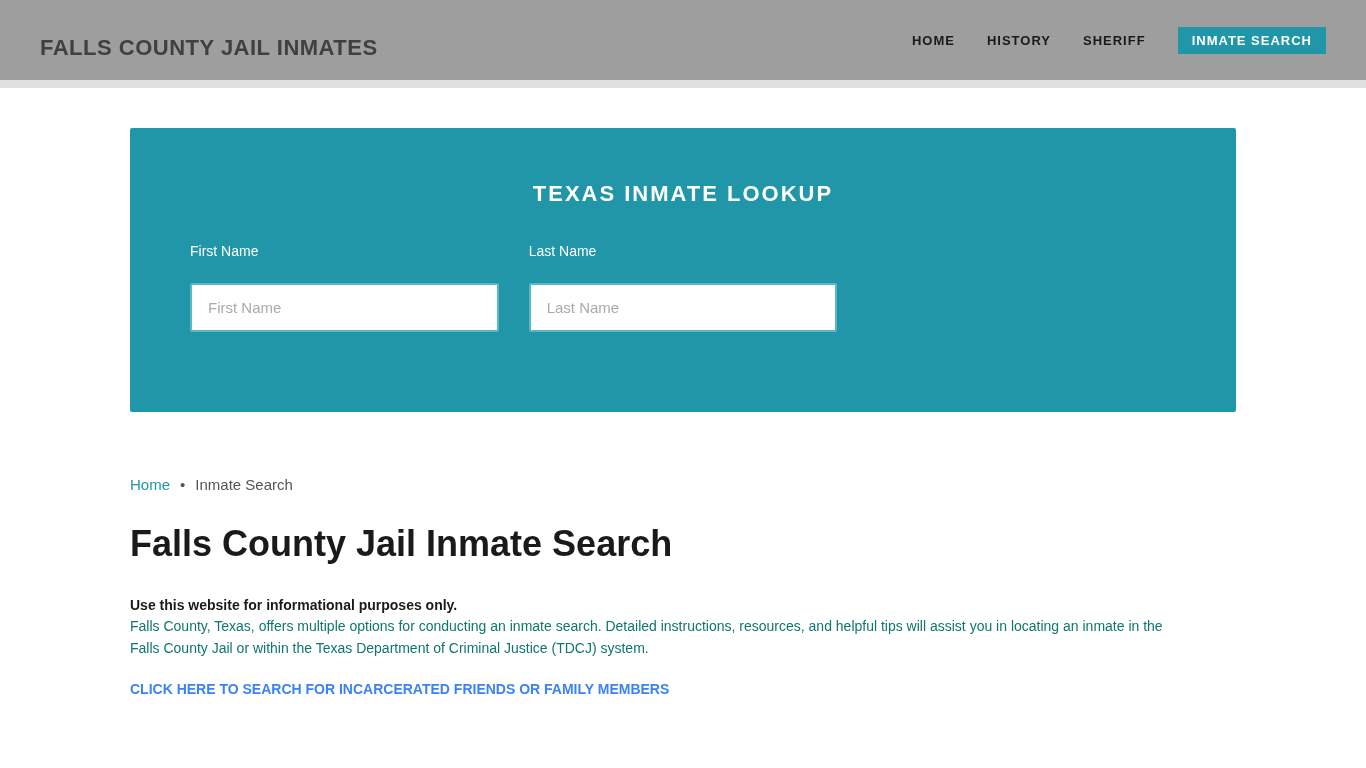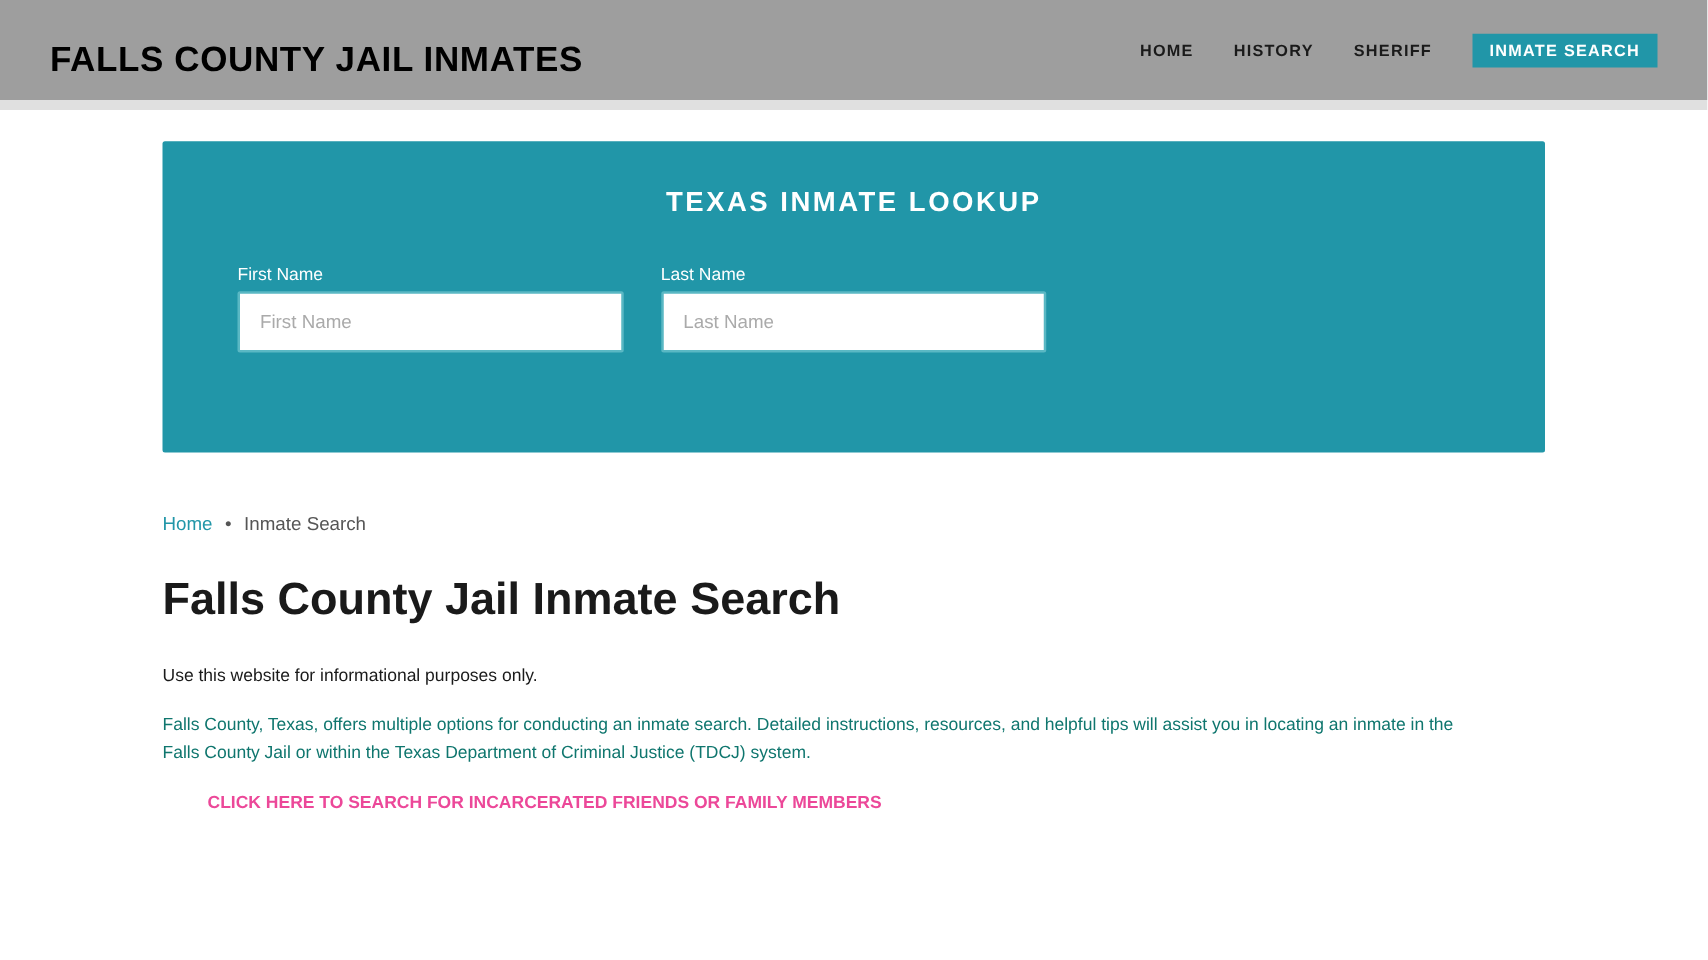--- a/index.html
+++ b/index.html
@@ -26,8 +26,8 @@
     }
 
     .header-title {
-      color: #000000;
-      font-size: 28px;
+      color: #404040;
+      font-size: 22px;
       font-weight: 900;
       letter-spacing: 0.5px;
       text-transform: uppercase;

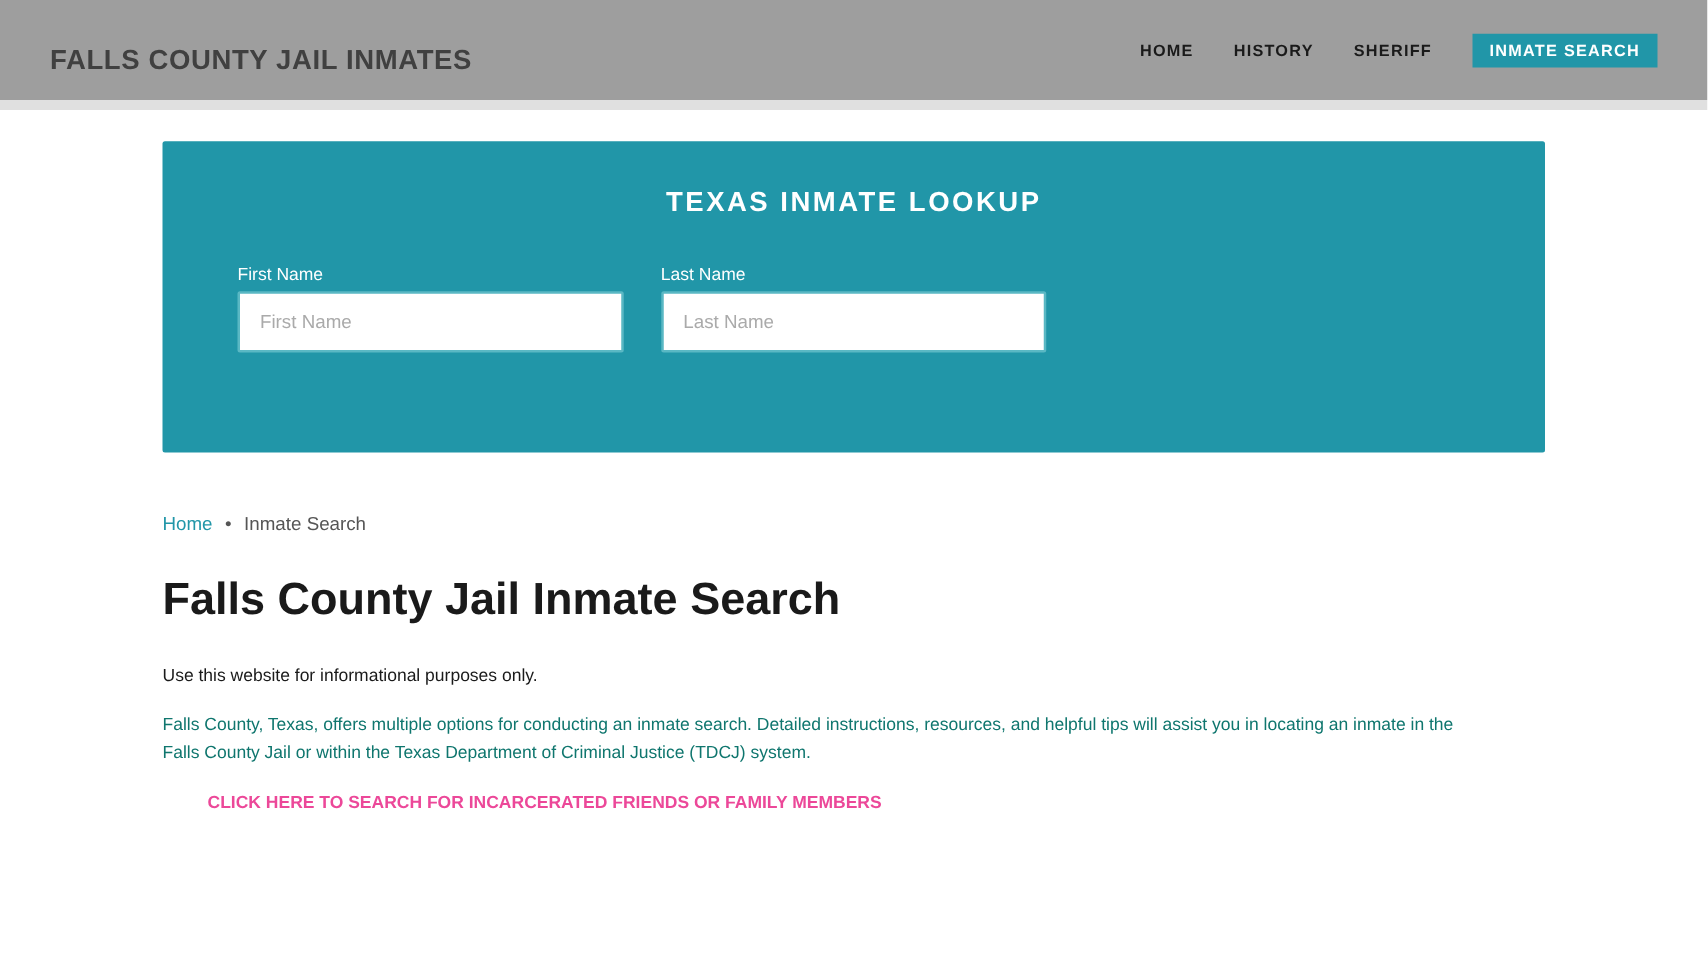--- a/index.html
+++ b/index.html
@@ -65,8 +65,8 @@
     
     .search-section {
       background-color: #2196a8;
-      margin: 25px 130px;
-      padding: 36px 60px 50px;
+      margin: 40px 130px;
+      padding: 53px 60px 50px;
       border-radius: 2px;
     }
 

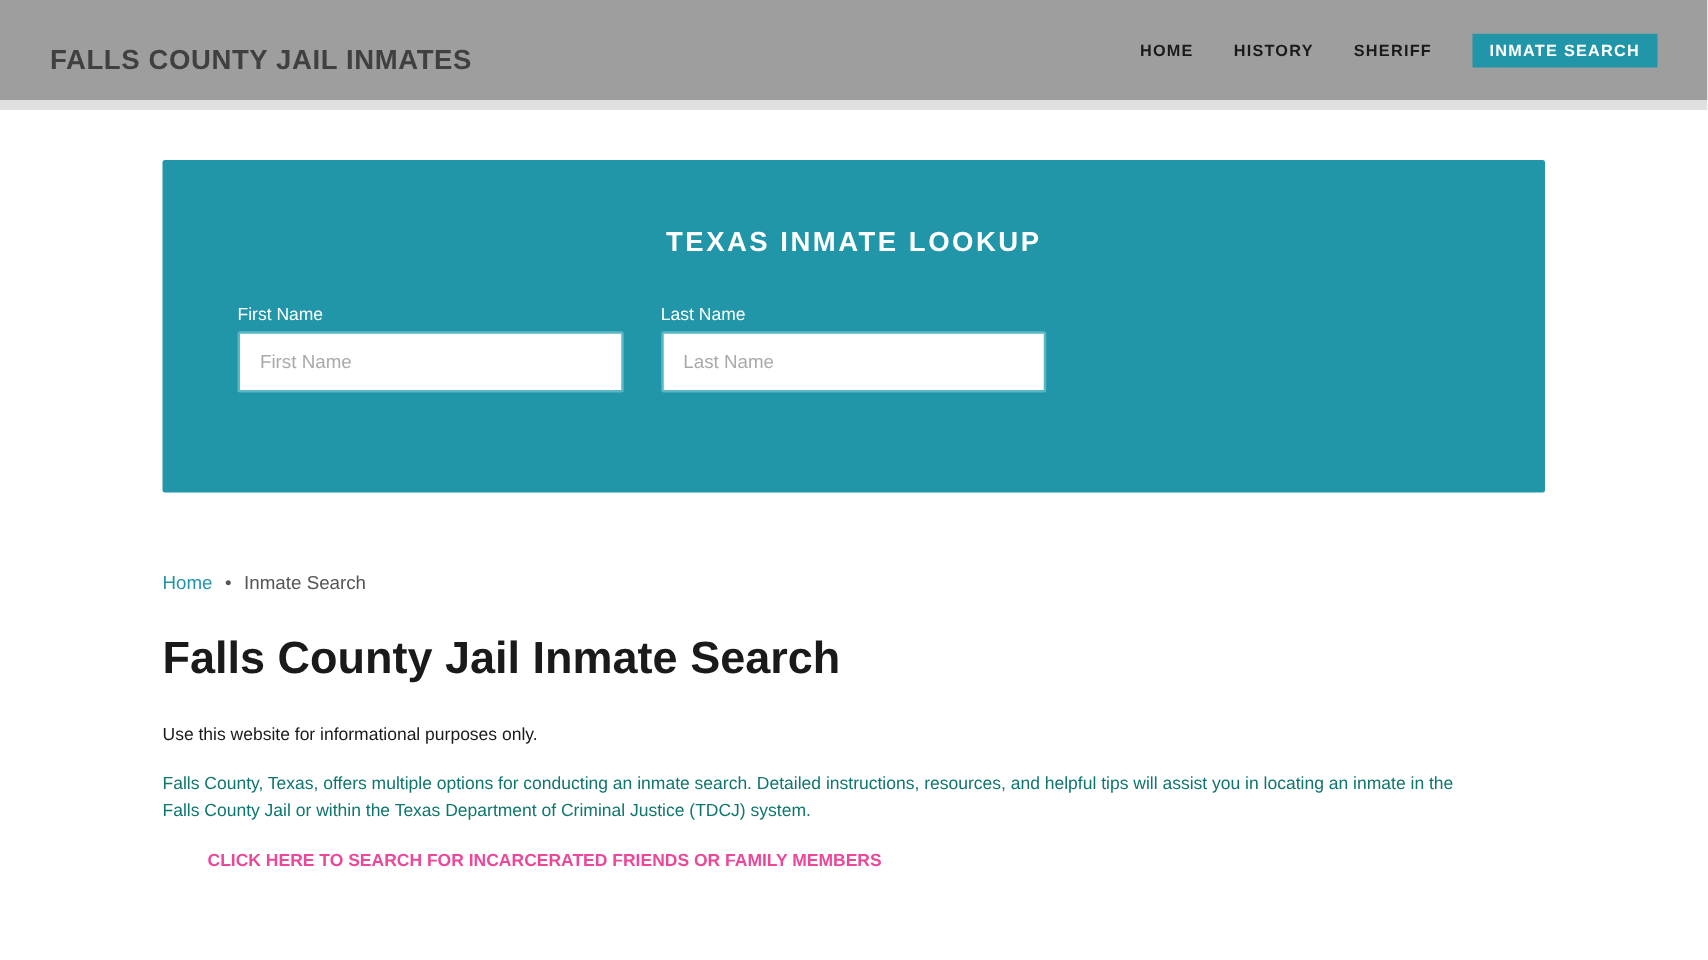--- a/index.html
+++ b/index.html
@@ -90,7 +90,7 @@
       display: flex;
       flex-direction: column;
       flex: 1;
-      gap: 6px;
+      gap: 24px;
     }
 
     .field-label {

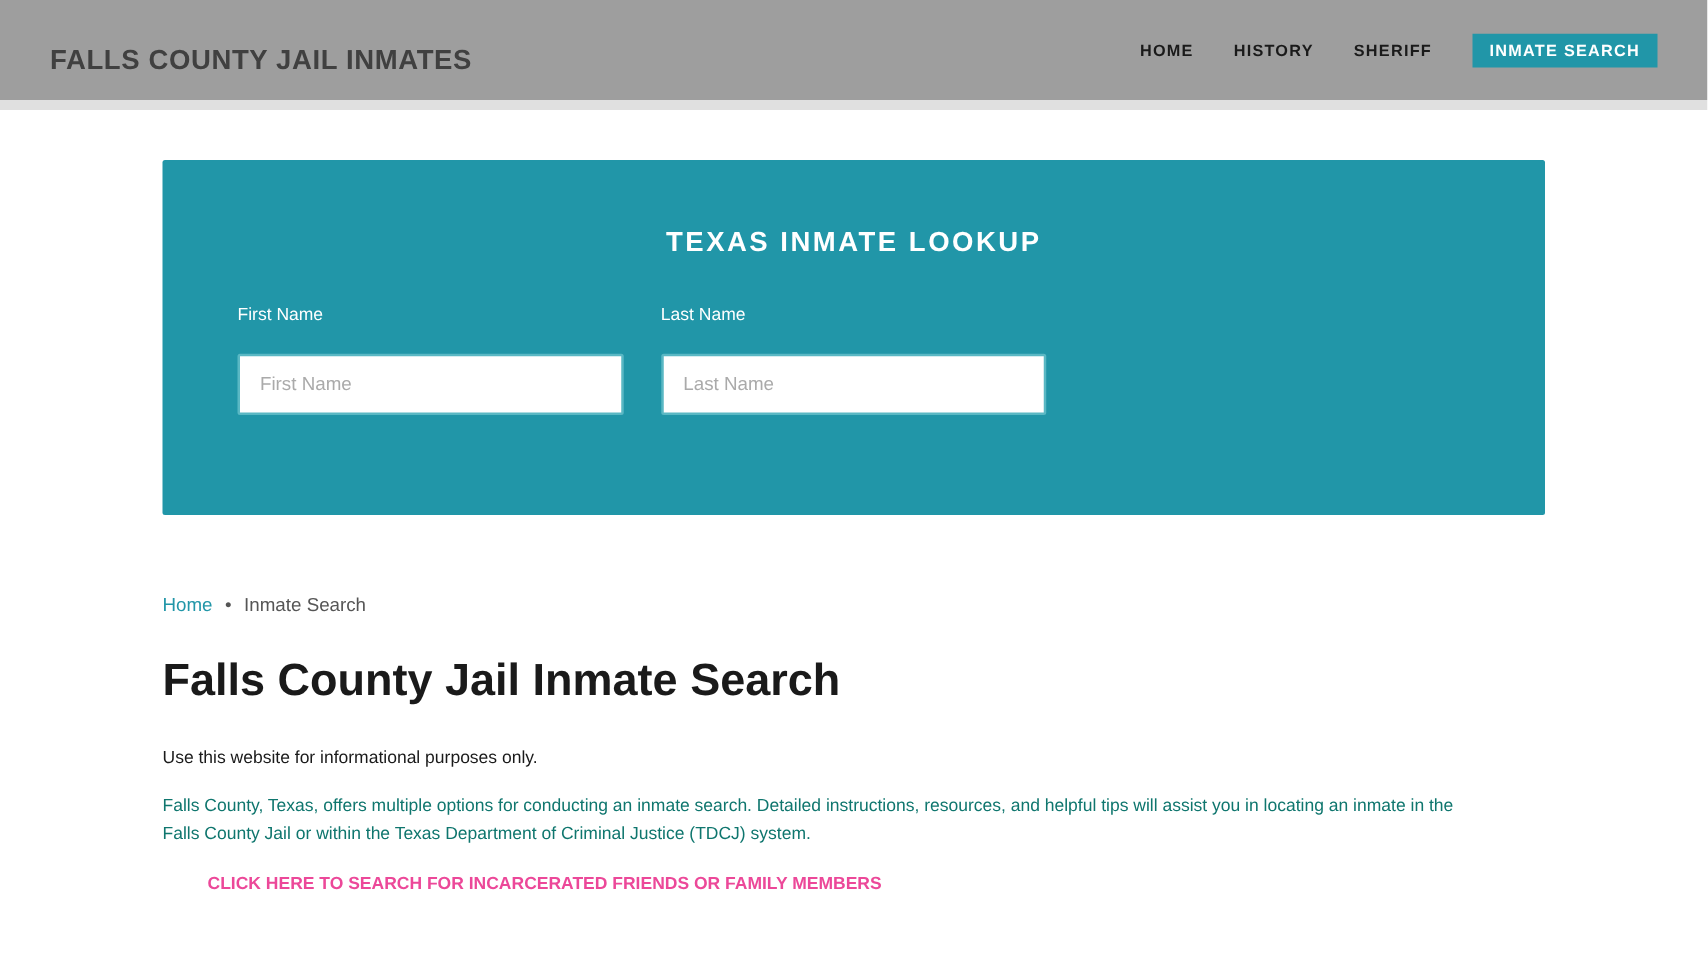--- a/index.html
+++ b/index.html
@@ -169,9 +169,9 @@
 
     .info-bold {
       font-size: 14px;
-      font-weight: 400;
+      font-weight: 700;
       color: #1a1a1a;
-      margin-bottom: 20px;
+      margin-bottom: 2px;
     }
 
     .info-text {

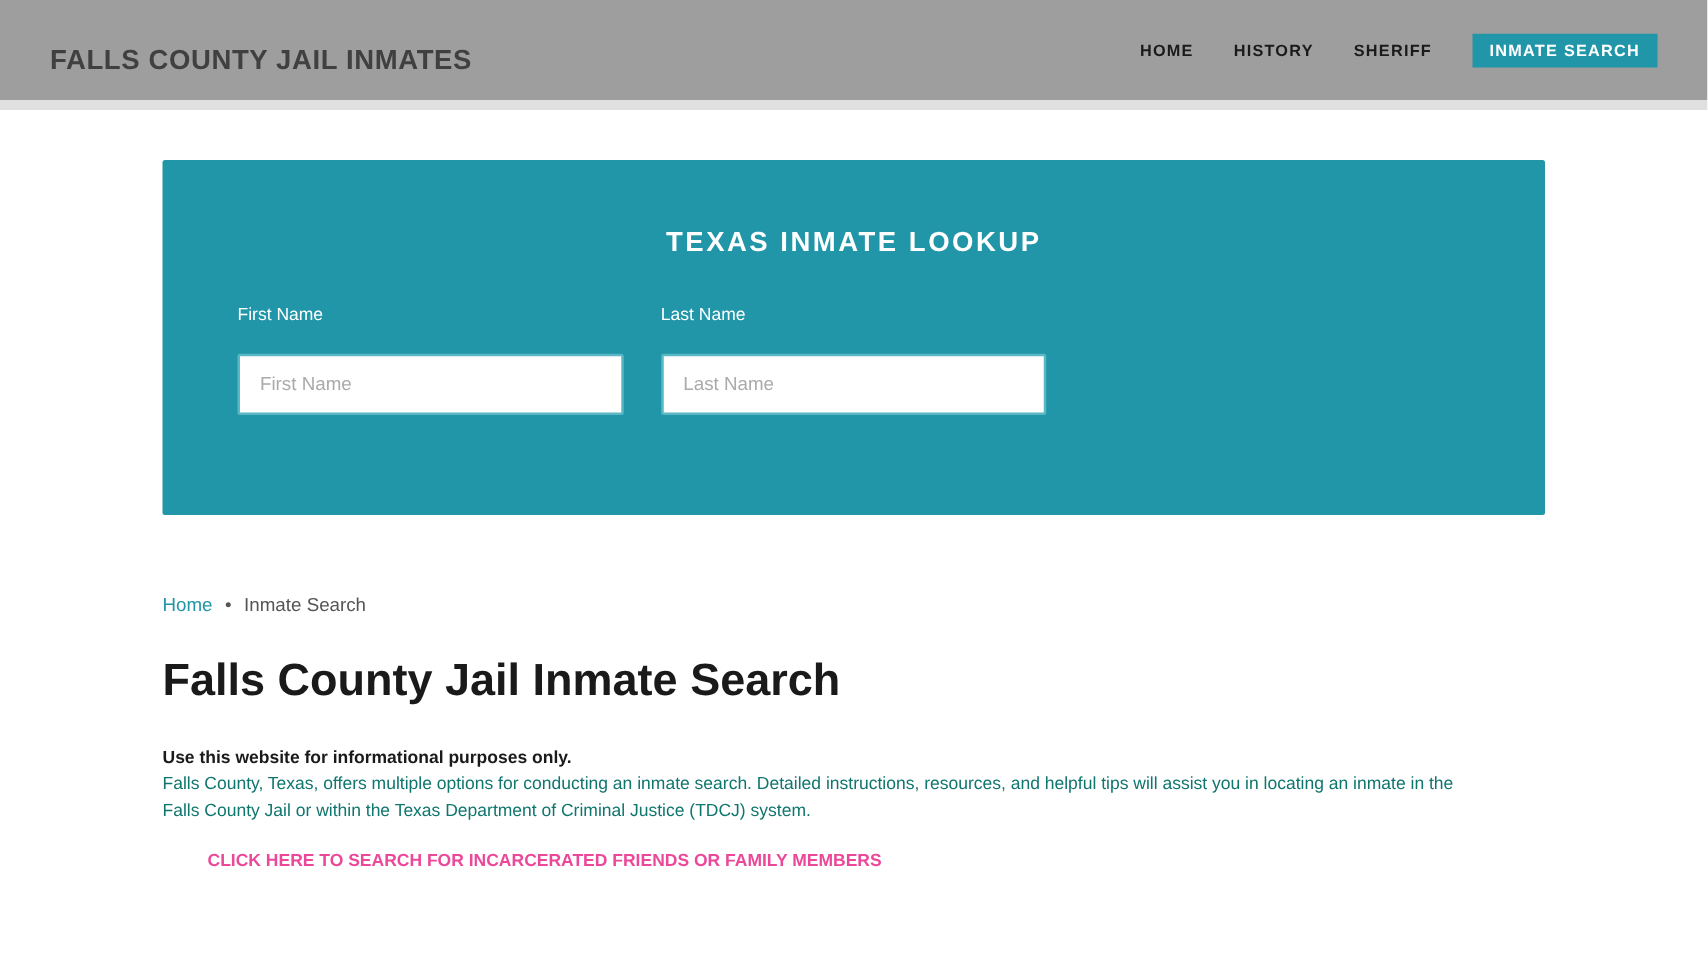--- a/index.html
+++ b/index.html
@@ -183,13 +183,12 @@
     }
 
     .click-here-link {
-      color: #ec4899;
+      color: #3b82f6;
       font-size: 14px;
       font-weight: 700;
       text-decoration: none;
       cursor: pointer;
       text-transform: uppercase;
-      margin-left: 36px;
     }
   </style>
 </head>

